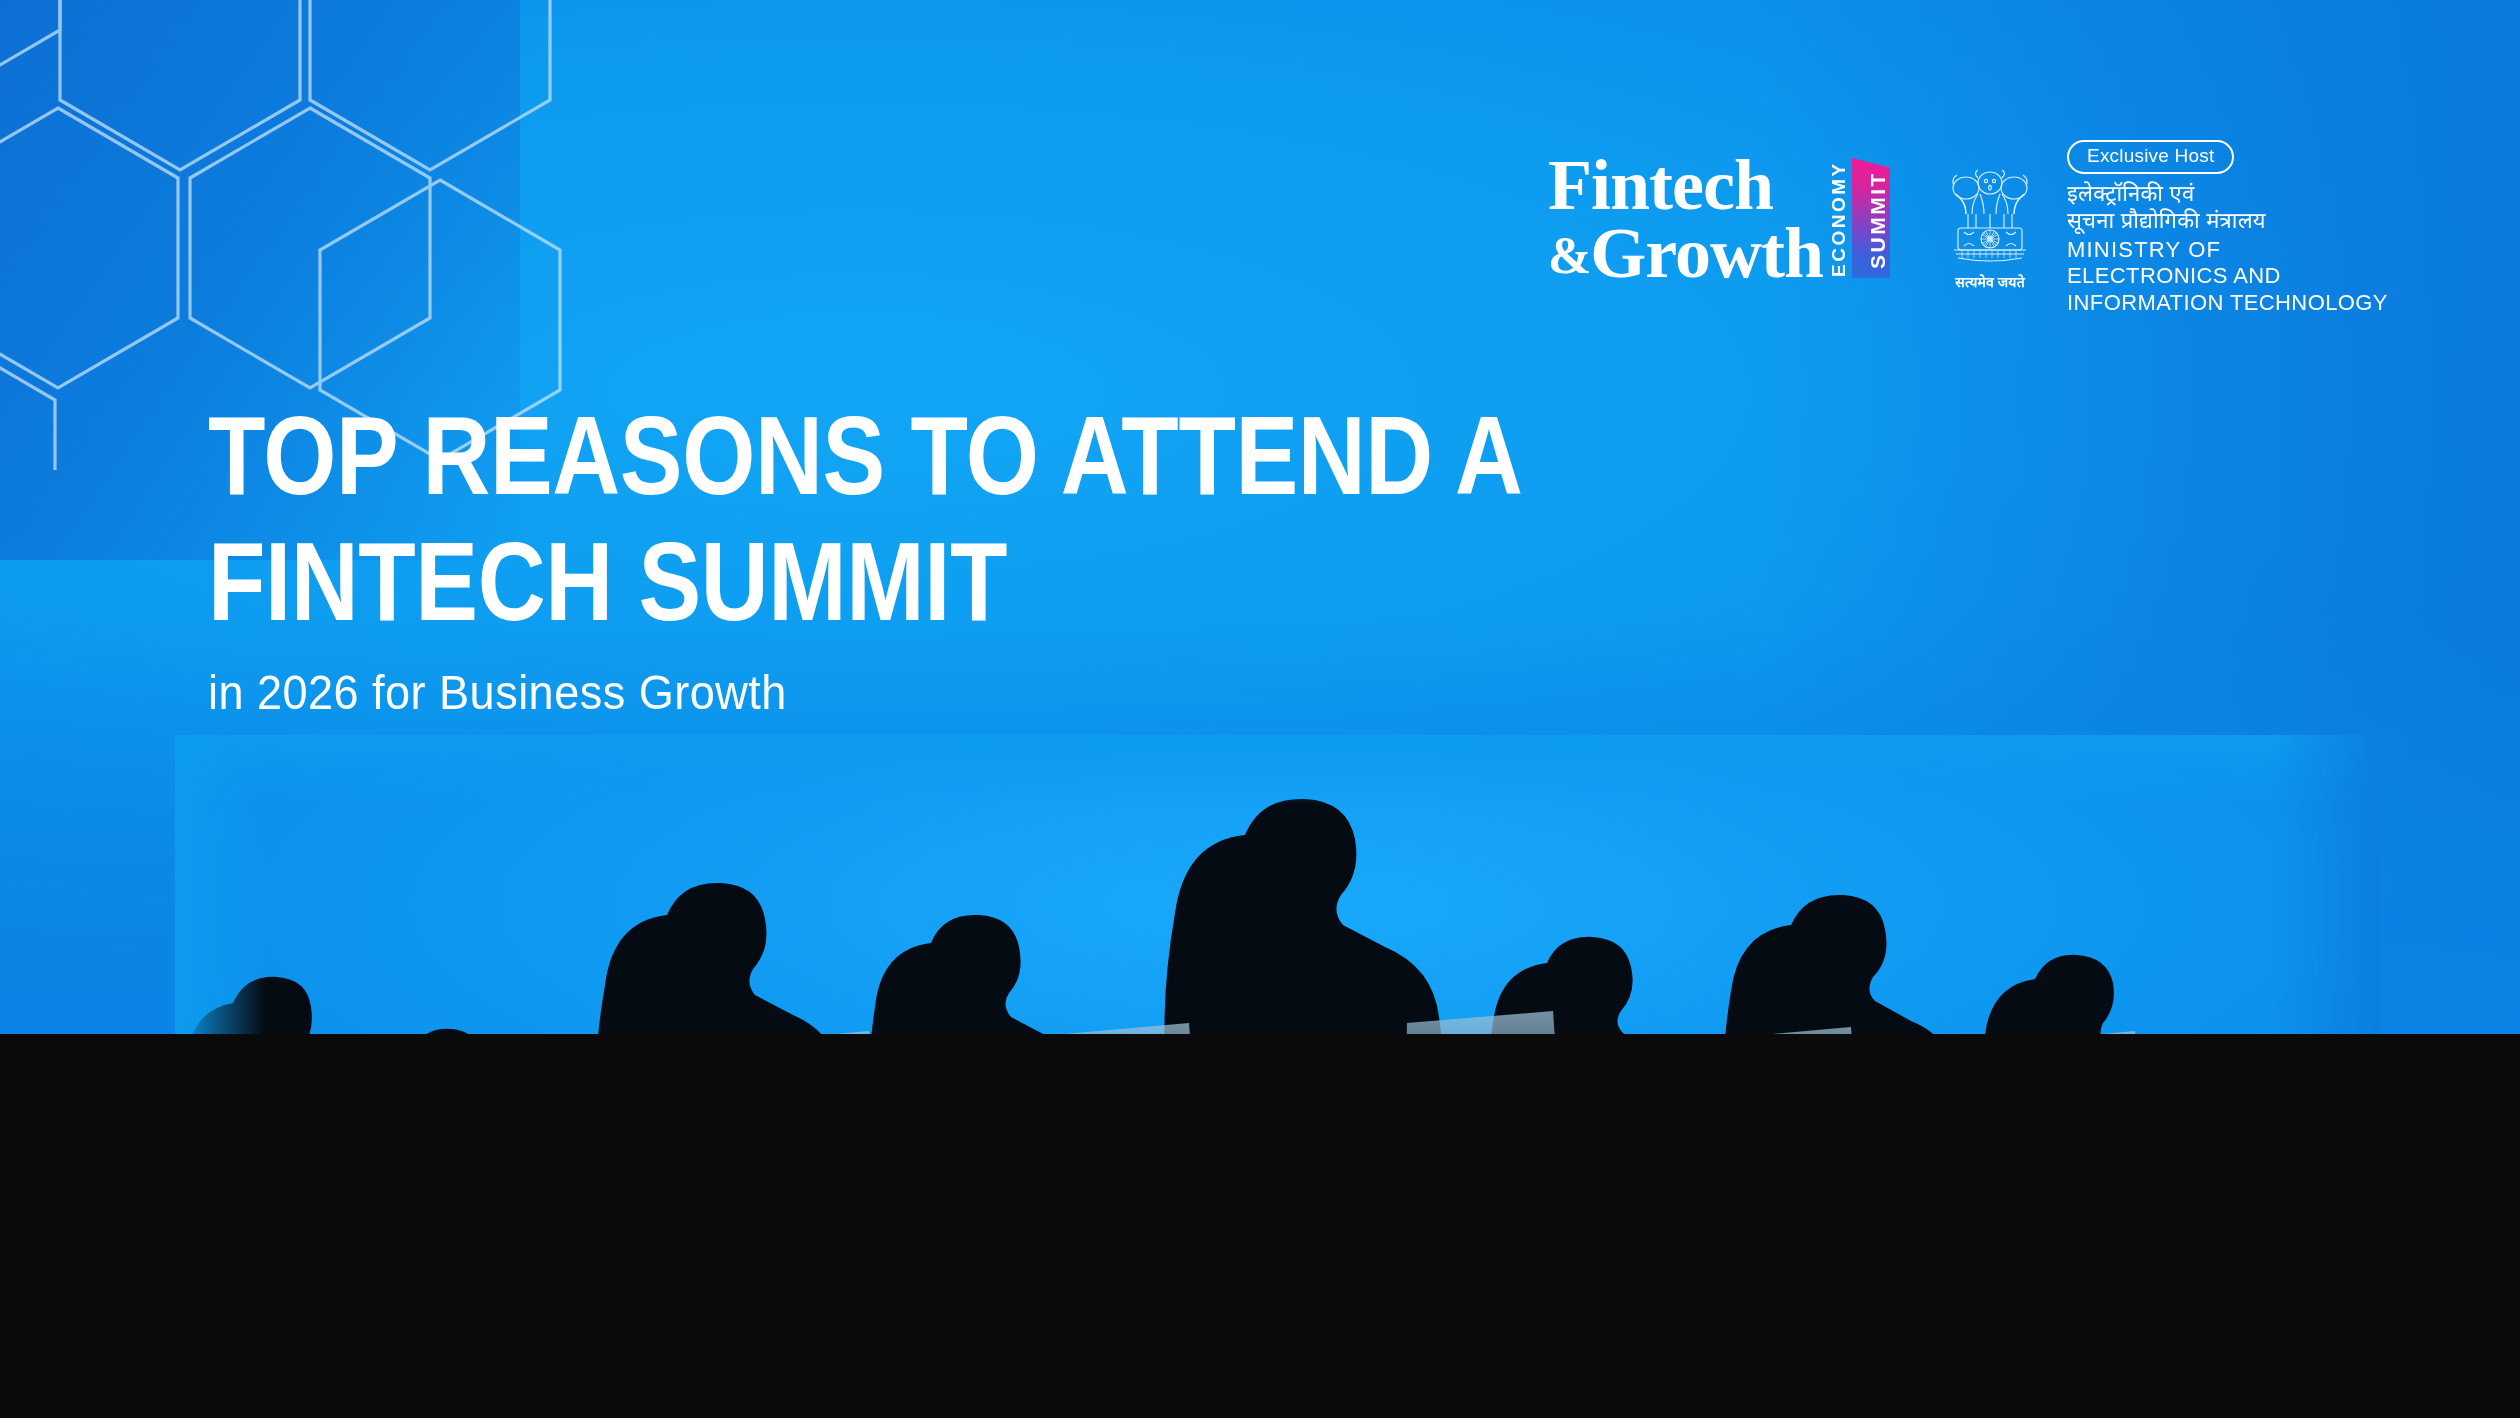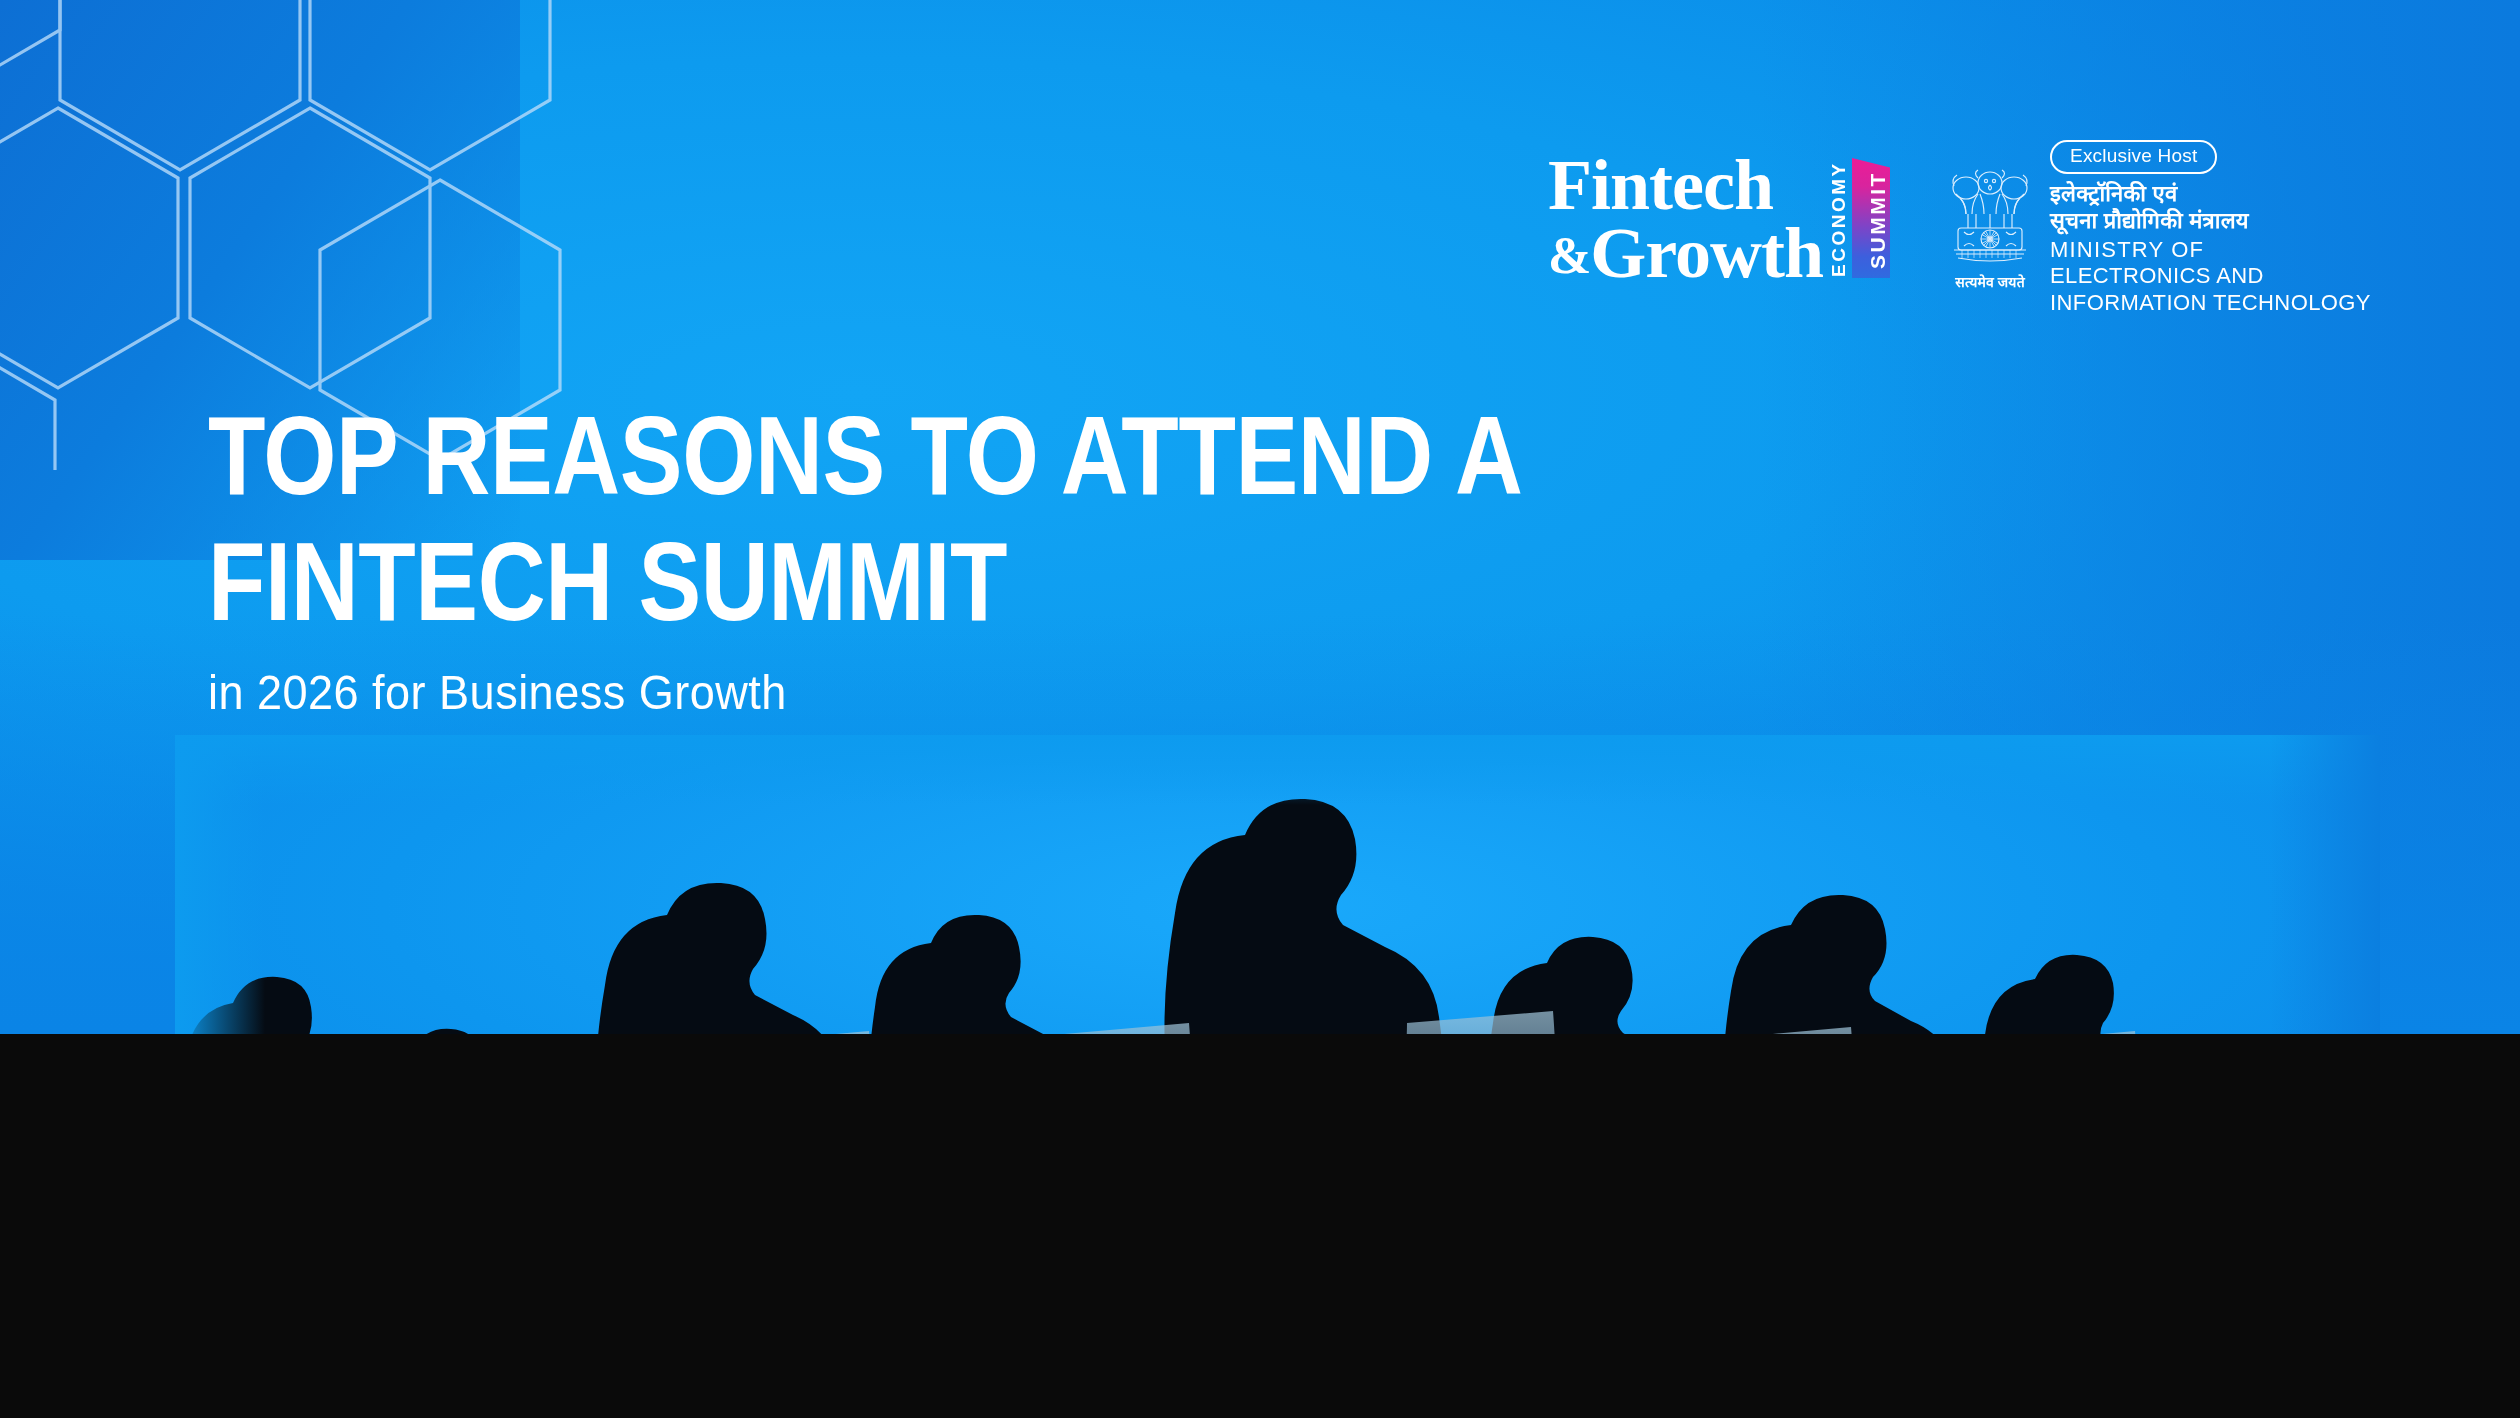--- a/index.html
+++ b/index.html
@@ -151,7 +151,7 @@
     letter-spacing: .2px;
     text-align: right;
   }
-  .ministry-text { display: flex; flex-direction: column; }
+  .ministry-text { display: flex; flex-direction: column; margin-left: 17px; }
   .excl-host {
     align-self: flex-start;
     border: 2px solid #ffffff;

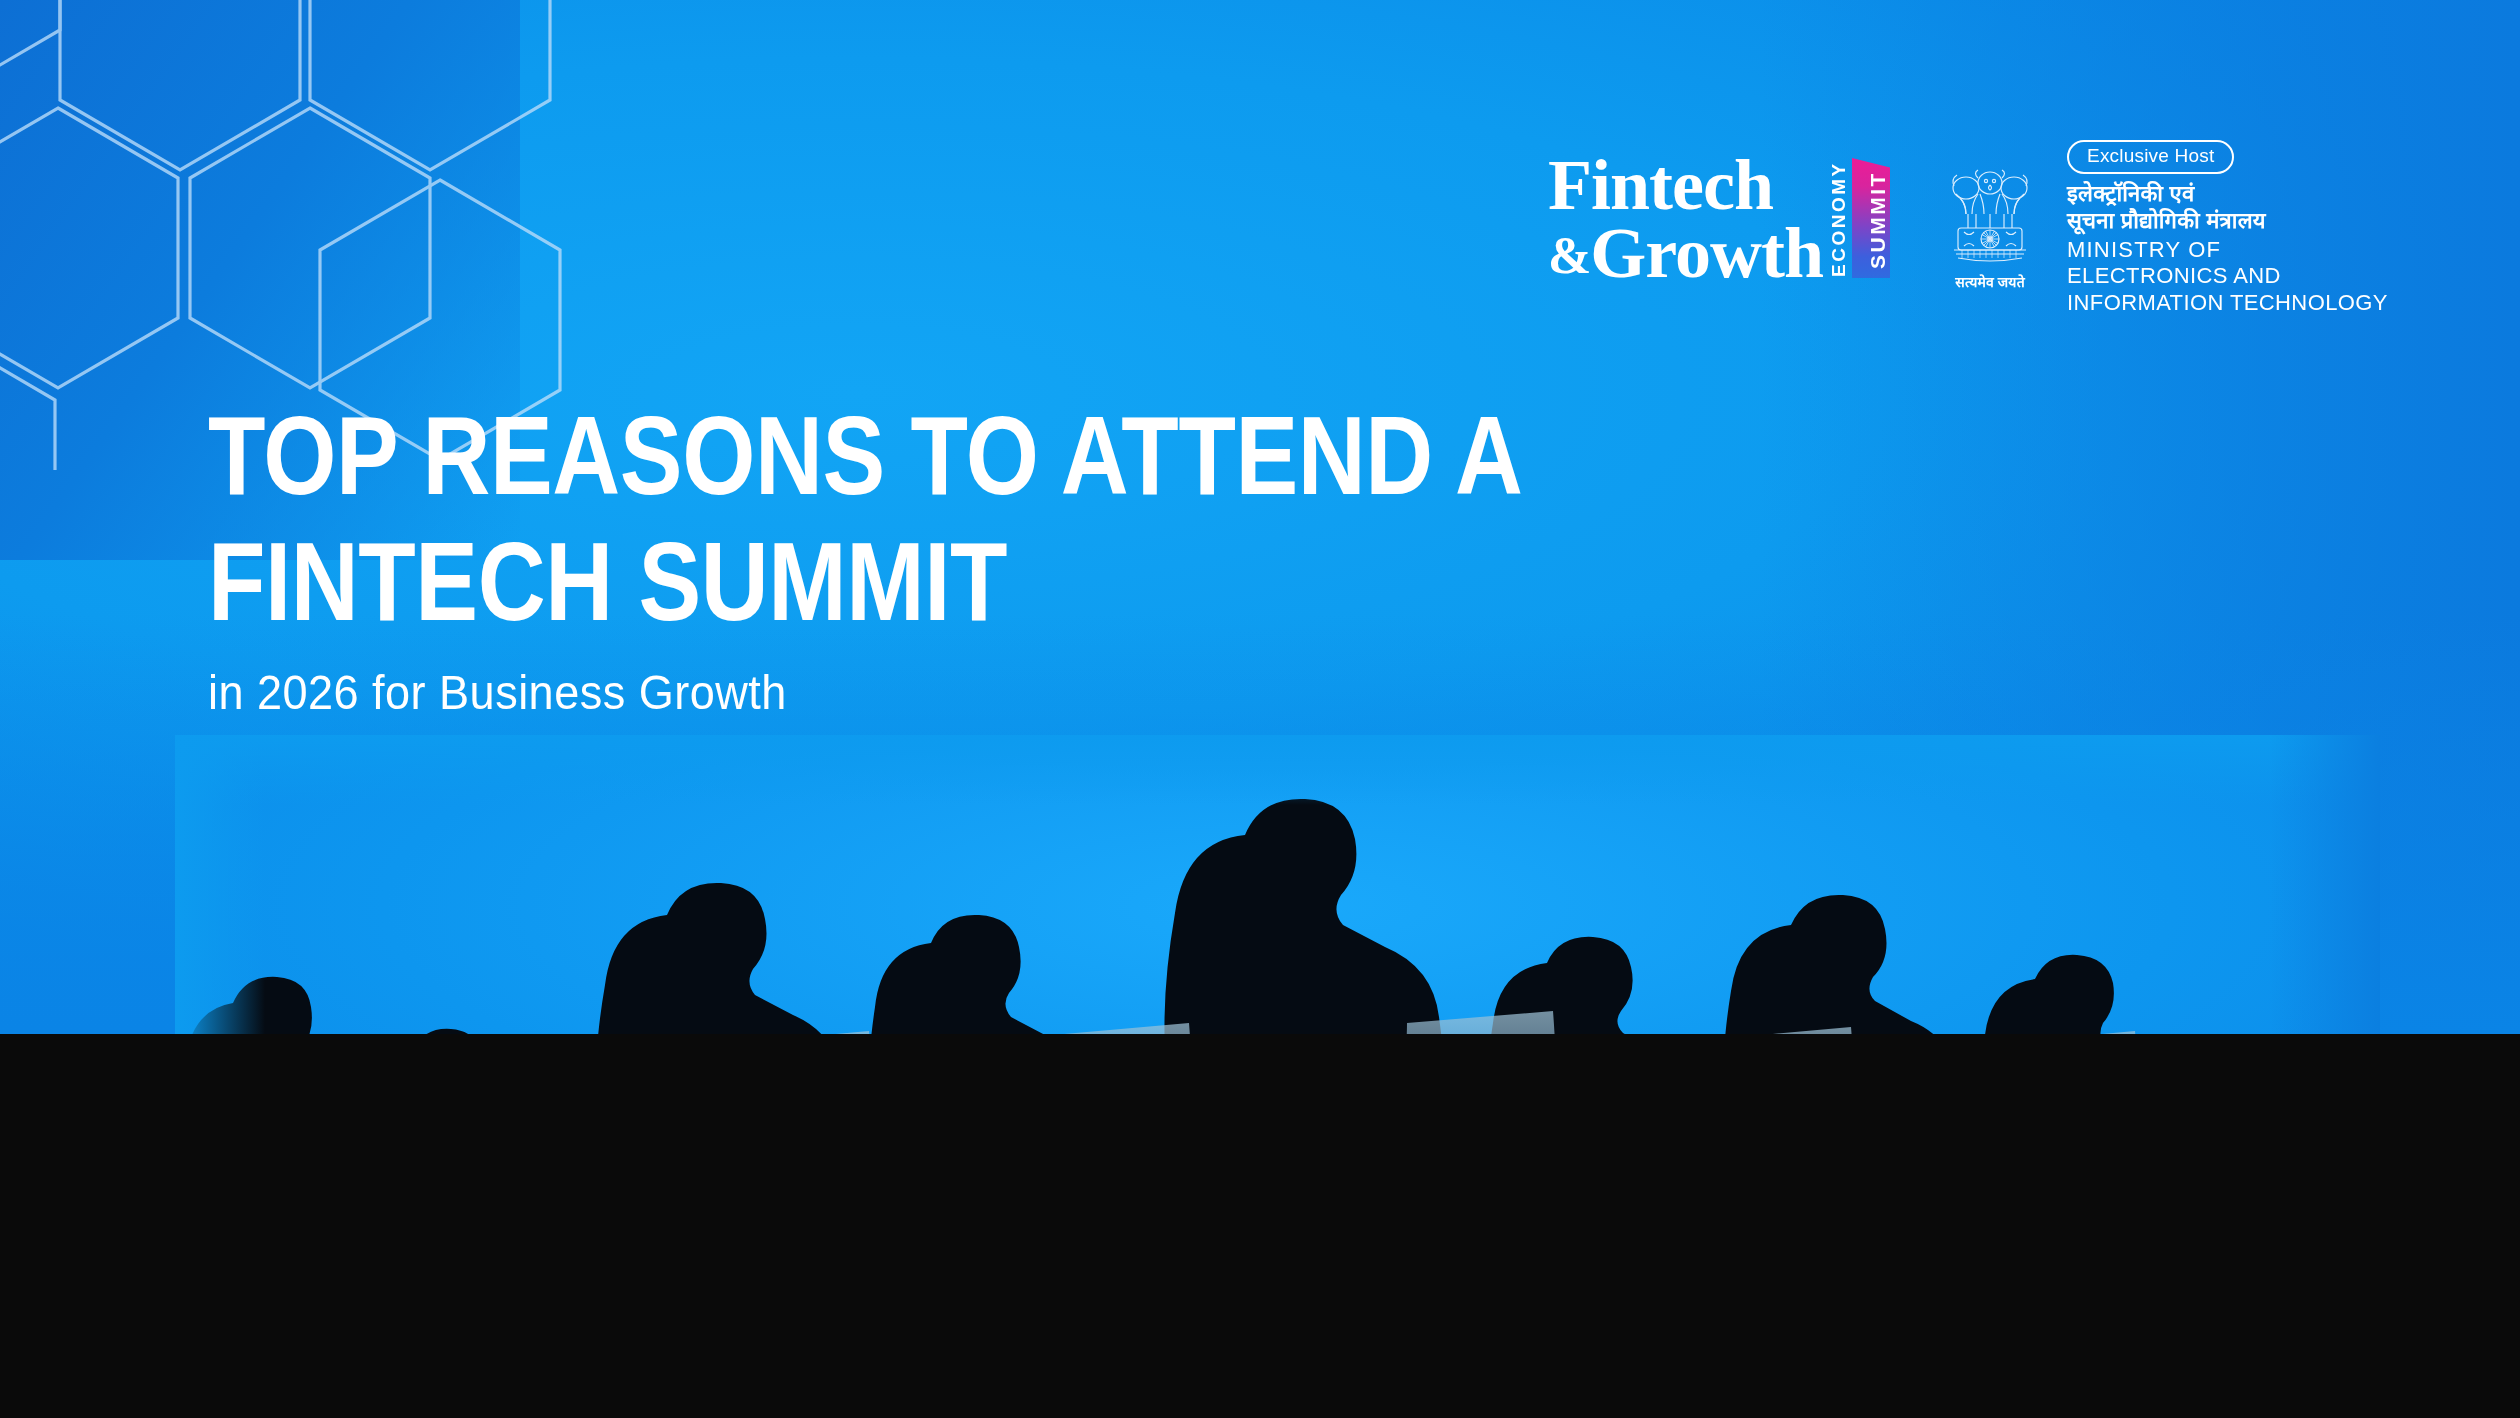--- a/index.html
+++ b/index.html
@@ -165,7 +165,7 @@
   }
   .min-hi1, .min-hi2 {
     font-size: 22px;
-    font-weight: bold;
+    font-weight: normal;
     color: #ffffff;
     line-height: 1.22;
     letter-spacing: .2px;

